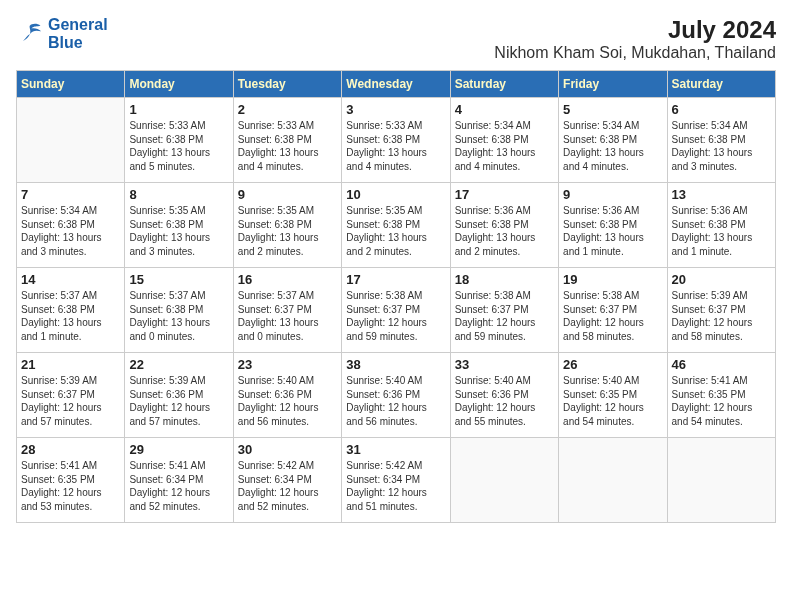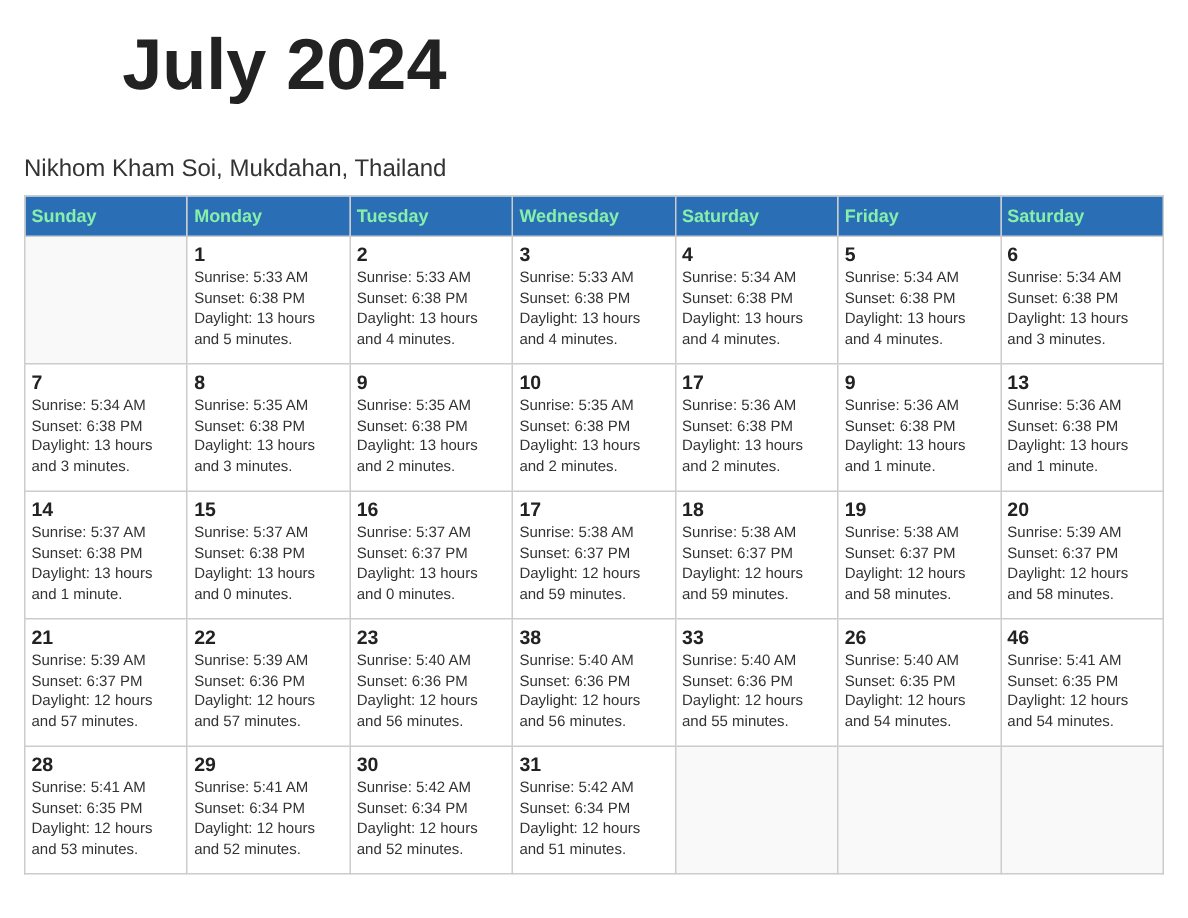--- a/index.html
+++ b/index.html
@@ -81,6 +81,16 @@
 <body>
 
 <div class="header">
+  <div class="logo">
+    <svg class="logo-bird" viewBox="0 0 40 40">
+      <path d="M20 8 C22 5, 30 4, 35 8 C30 10, 26 8, 22 12 C26 11, 32 12, 36 16 C30 15, 24 14, 20 20 C22 15, 18 10, 20 8Z" fill="#2a6eb5"></path>
+      <path d="M20 20 C18 25, 14 28, 10 30 C14 26, 16 22, 20 20Z" fill="#2a6eb5"></path>
+    </svg>
+    <div>
+      <div style="font-size:16px;font-weight:bold;color:#1a5fa8;line-height:1.1;">General</div>
+      <div style="font-size:16px;font-weight:bold;color:#1a5fa8;line-height:1.1;">Blue</div>
+    </div>
+  </div>
   <div class="title-section">
     <div class="main-title">July 2024</div>
     <div class="subtitle">Nikhom Kham Soi, Mukdahan, Thailand</div>

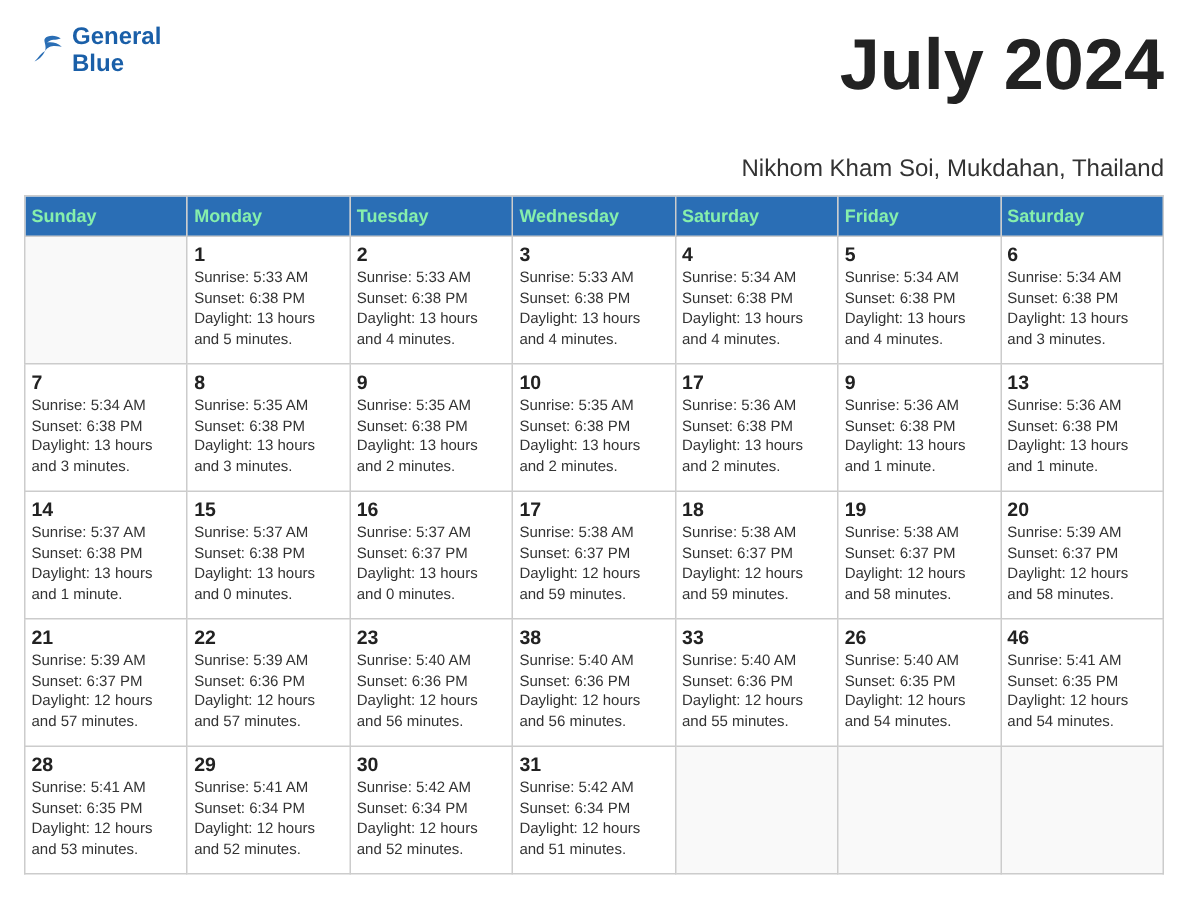--- a/index.html
+++ b/index.html
@@ -29,7 +29,7 @@
       text-align: right;
     }
     .main-title {
-      font-size: 48px;
+      font-size: 24px;
       font-weight: bold;
       color: #222;
     }

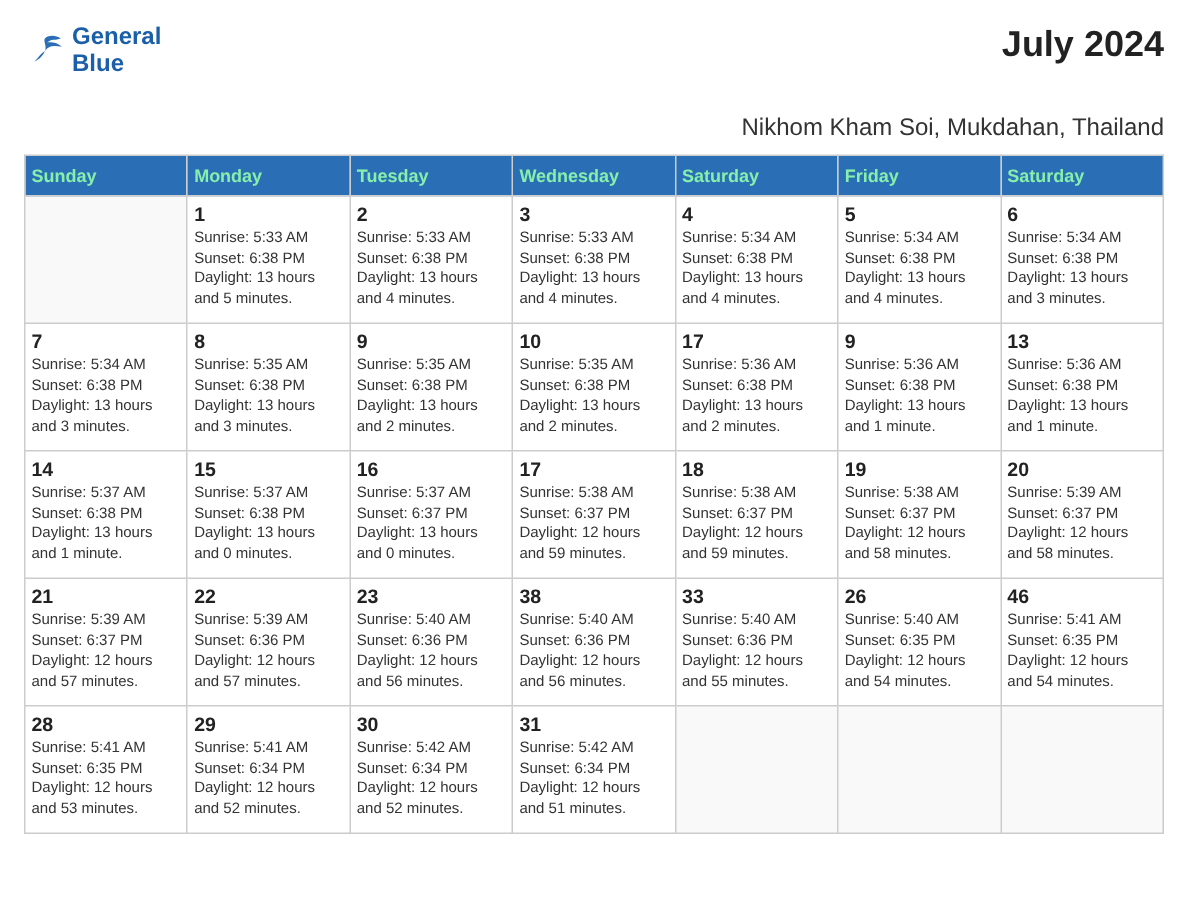--- a/index.html
+++ b/index.html
@@ -36,7 +36,6 @@
     .subtitle {
       font-size: 16px;
       color: #333;
-      margin-top: 33px;
     }
     .calendar {
       width: 100%;

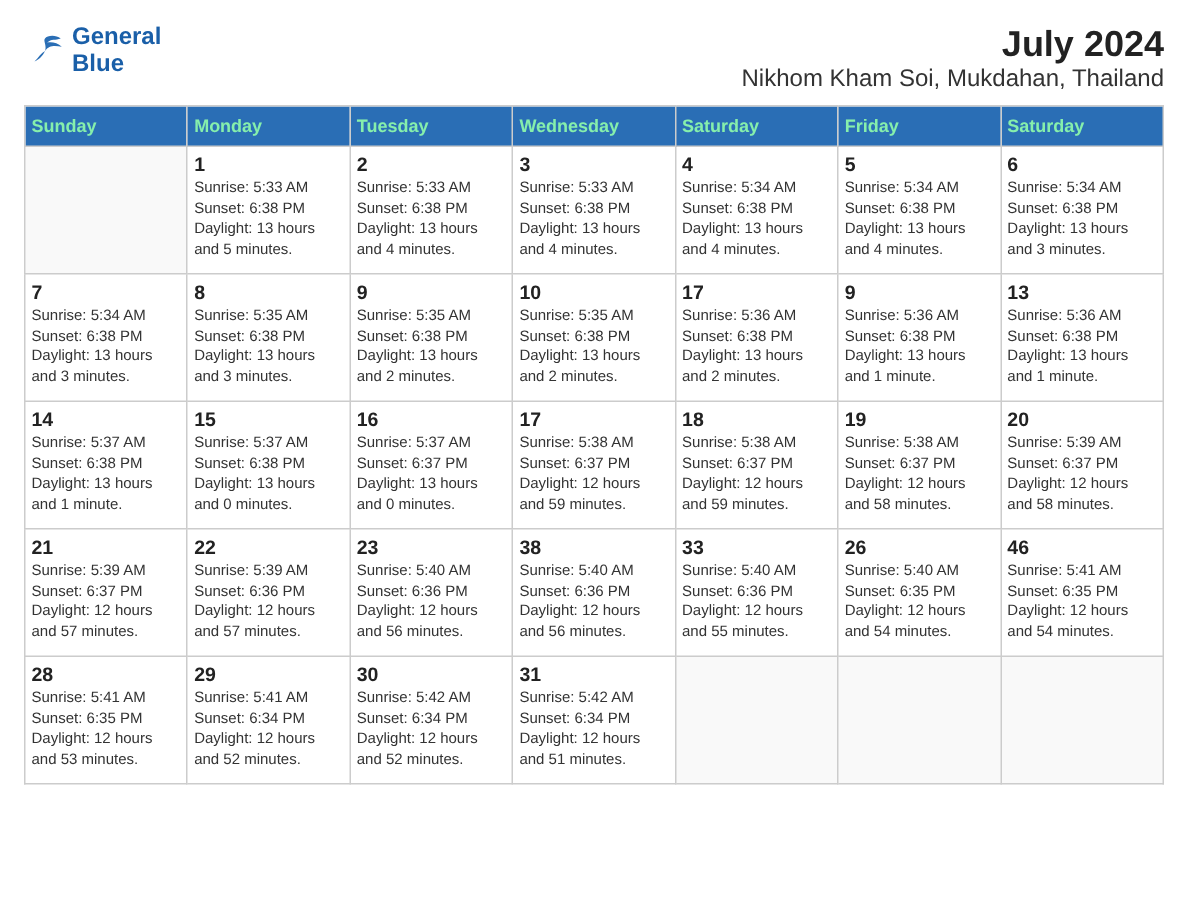--- a/index.html
+++ b/index.html
@@ -44,7 +44,7 @@
     }
     .calendar th {
       background-color: #2a6eb5;
-      color: #86efac;
+      color: #fef9c3;
       padding: 6px 4px;
       text-align: left;
       font-size: 12px;

